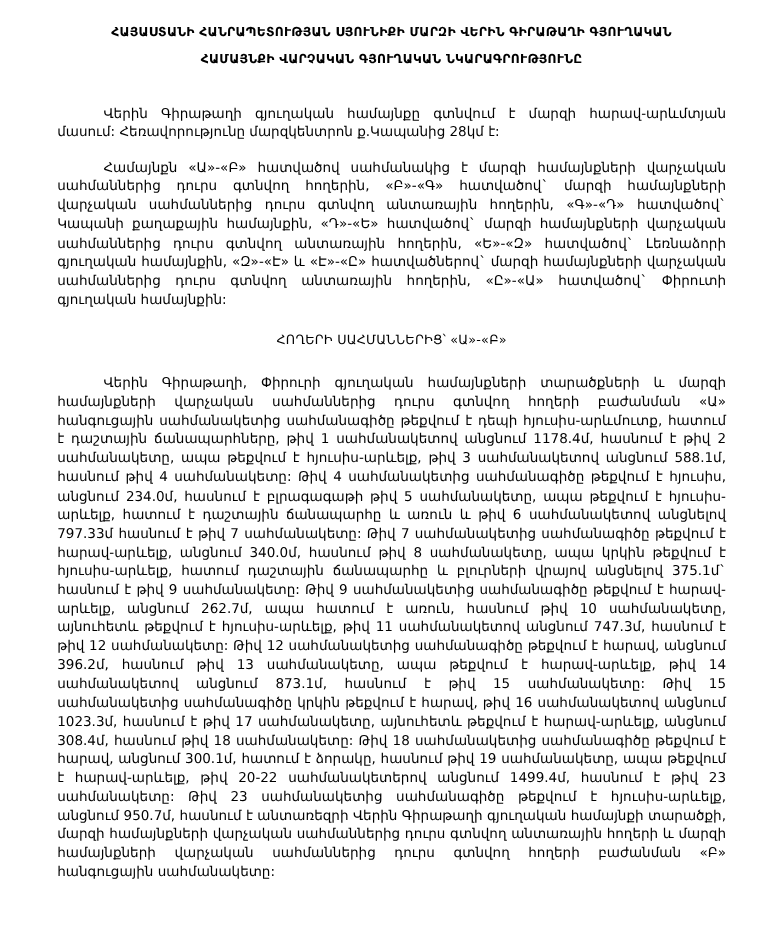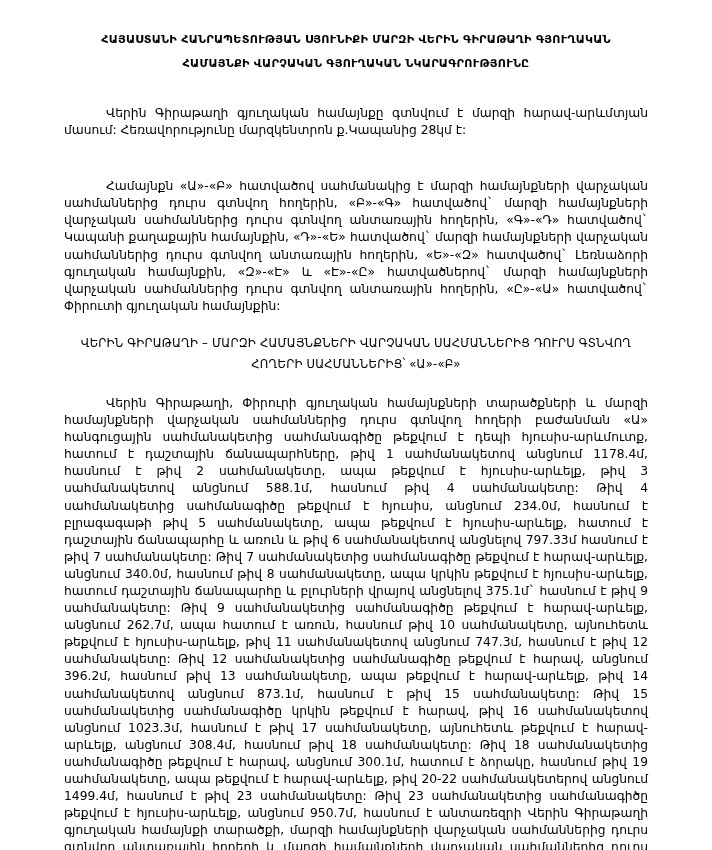--- a/index.html
+++ b/index.html
@@ -20,7 +20,7 @@
     width: 712px;
     height: 850px;
     box-sizing: border-box;
-    padding: 26px 48px 10px 48px;
+    padding: 16px 48px 10px 48px;
     background: #ffffff;
   }
 

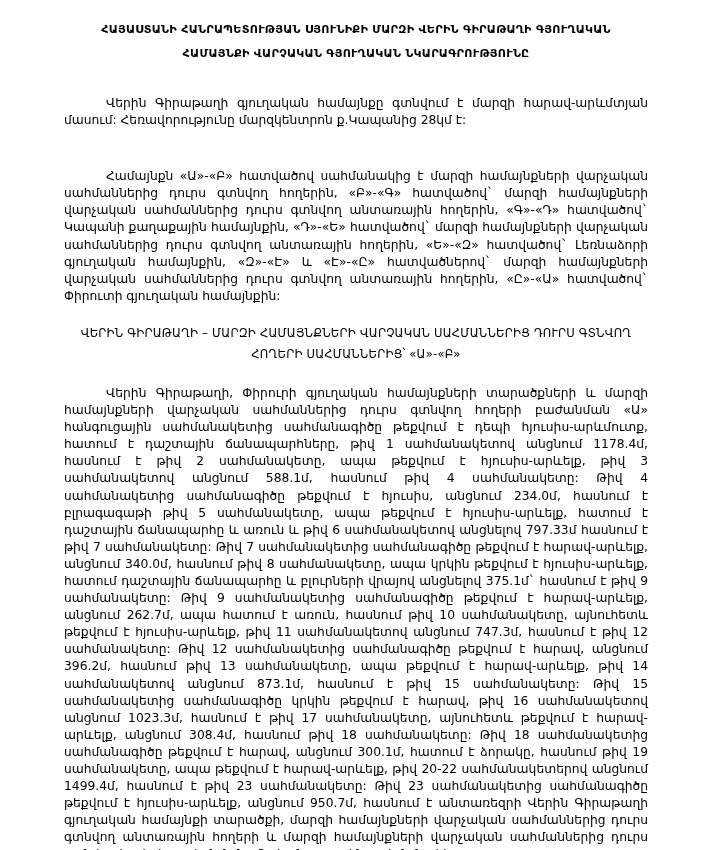--- a/index.html
+++ b/index.html
@@ -44,7 +44,7 @@
     line-height: 17.1px;
     text-align: justify;
     text-justify: inter-word;
-    margin: 16px;
+    margin: 4px;
     text-indent: 42px;
     hyphens: none;
   }

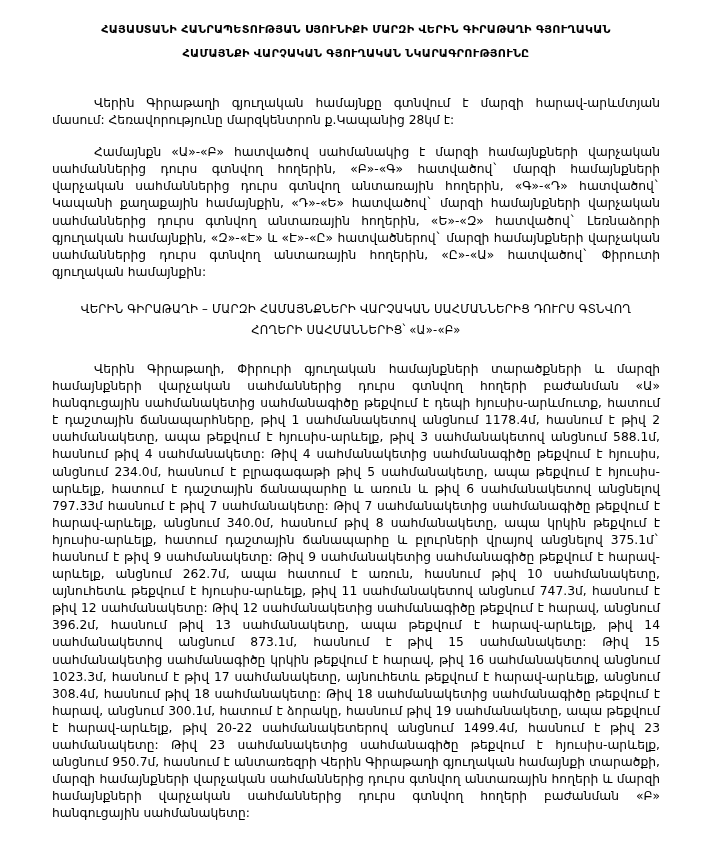--- a/index.html
+++ b/index.html
@@ -92,7 +92,6 @@
   <p class="para">Համայնքն «Ա»-«Բ» հատվածով սահմանակից է մարզի համայնքների վարչական սահմաններից դուրս գտնվող հողերին, «Բ»-«Գ» հատվածով` մարզի համայնքների վարչական սահմաններից դուրս գտնվող անտառային հողերին, «Գ»-«Դ» հատվածով` Կապանի քաղաքային համայնքին, «Դ»-«Ե» հատվածով` մարզի համայնքների վարչական սահմաններից դուրս գտնվող անտառային հողերին, «Ե»-«Զ» հատվածով` Լեռնաձորի գյուղական համայնքին, «Զ»-«Է» և «Է»-«Ը» հատվածներով` մարզի համայնքների վարչական սահմաններից դուրս գտնվող անտառային հողերին, «Ը»-«Ա» հատվածով` Փիրուտի գյուղական համայնքին:</p>
 
   <div class="section-heading">
-    <span class="sh-line">ՎԵՐԻՆ ԳԻՐԱԹԱՂԻ – ՄԱՐԶԻ  ՀԱՄԱՅՆՔՆԵՐԻ ՎԱՐՉԱԿԱՆ ՍԱՀՄԱՆՆԵՐԻՑ  ԴՈՒՐՍ ԳՏՆՎՈՂ</span>
     <span class="sh-line">ՀՈՂԵՐԻ ՍԱՀՄԱՆՆԵՐԻՑ՝  «Ա»-«Բ»</span>
   </div>
 

